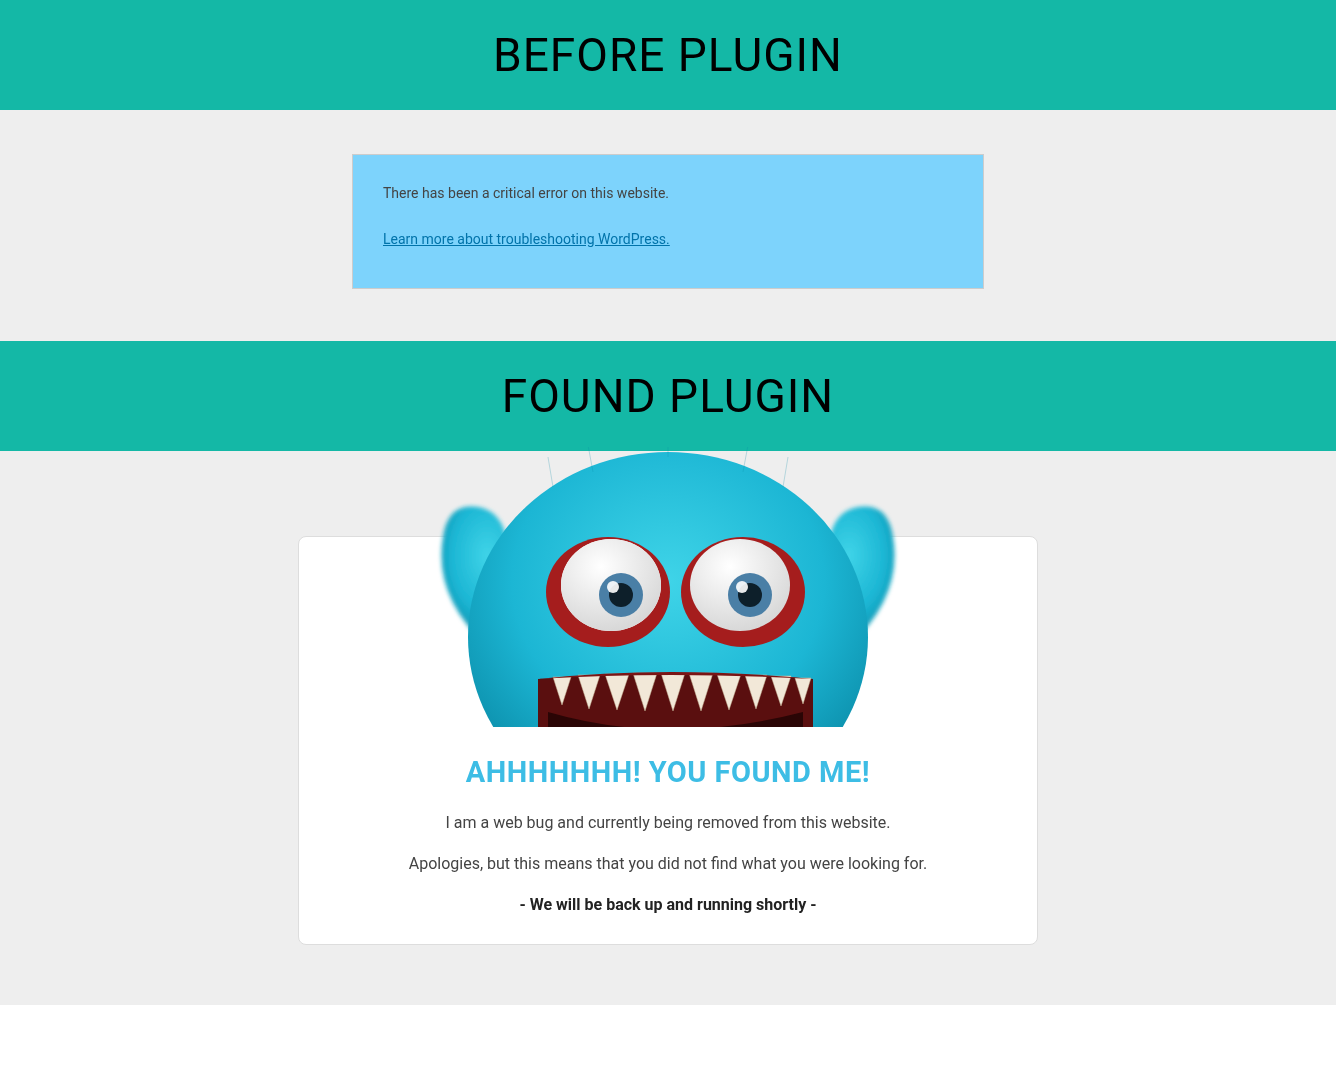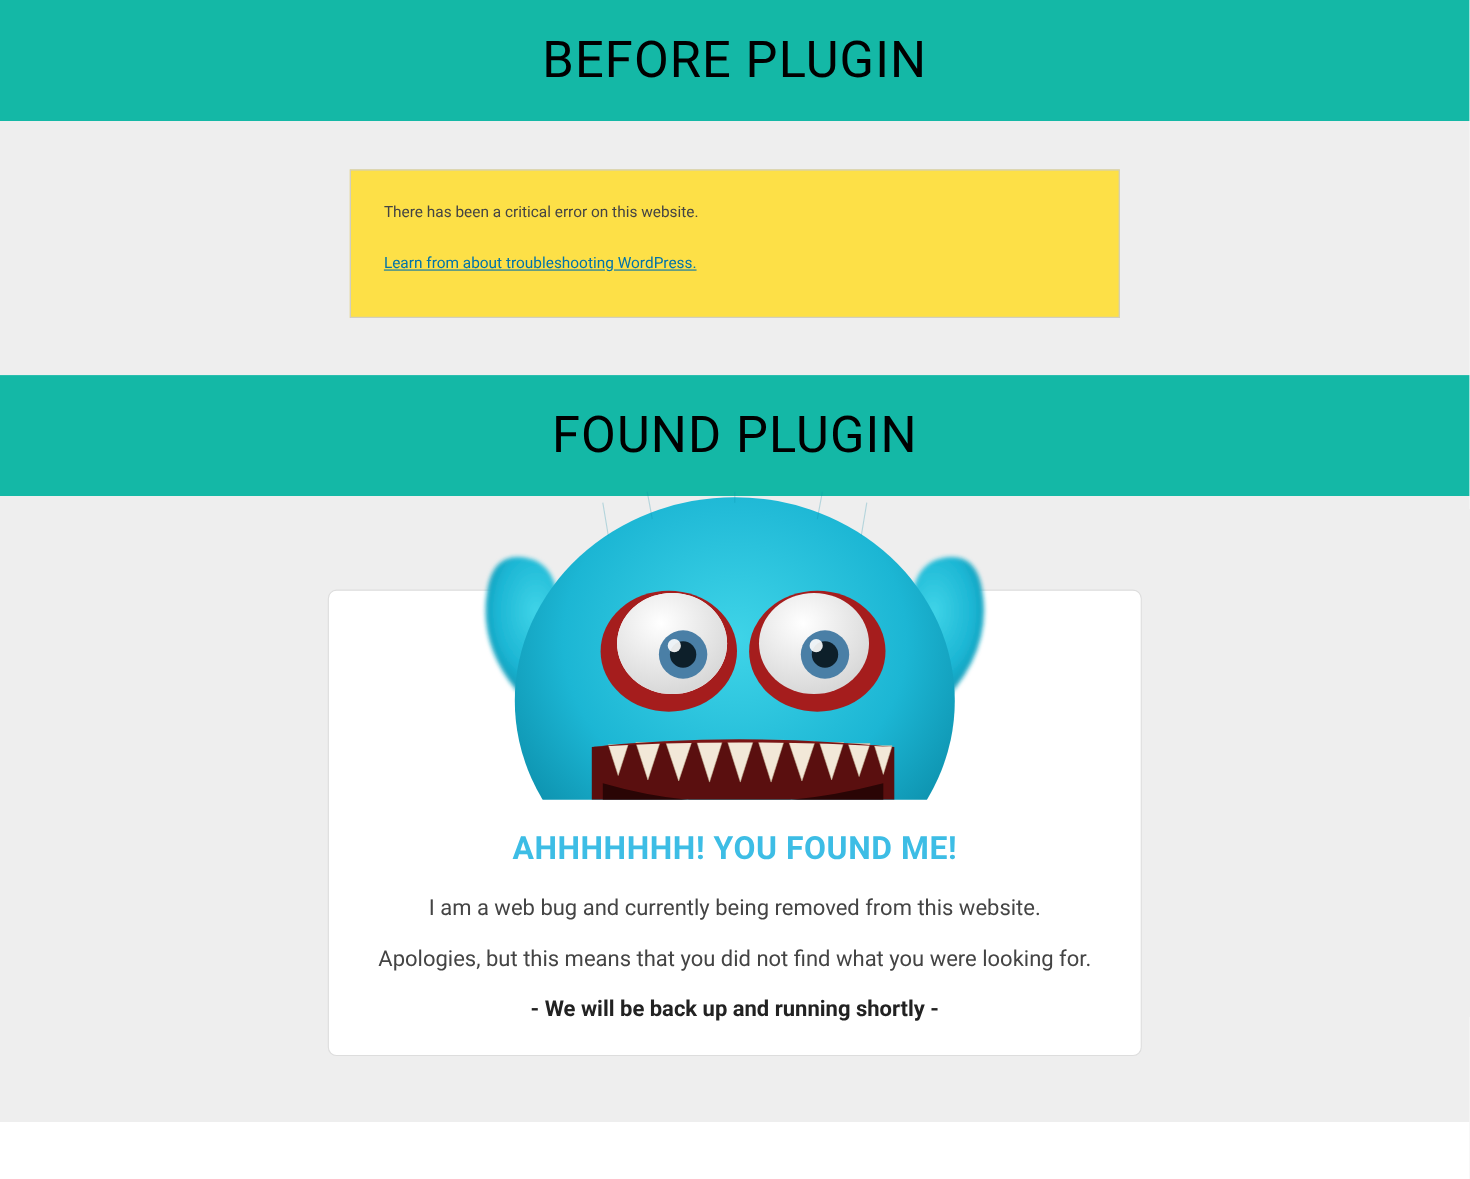--- a/index.html
+++ b/index.html
@@ -27,8 +27,8 @@
       padding: 40px 0 60px 0;
     }
     .card-before {
-      width: 700px;
-      background: #fde047;
+      width: 632px;
+      background: #7dd3fc;
       border: 1px solid #ccc;
       padding: 30px 30px 40px 30px;
     }

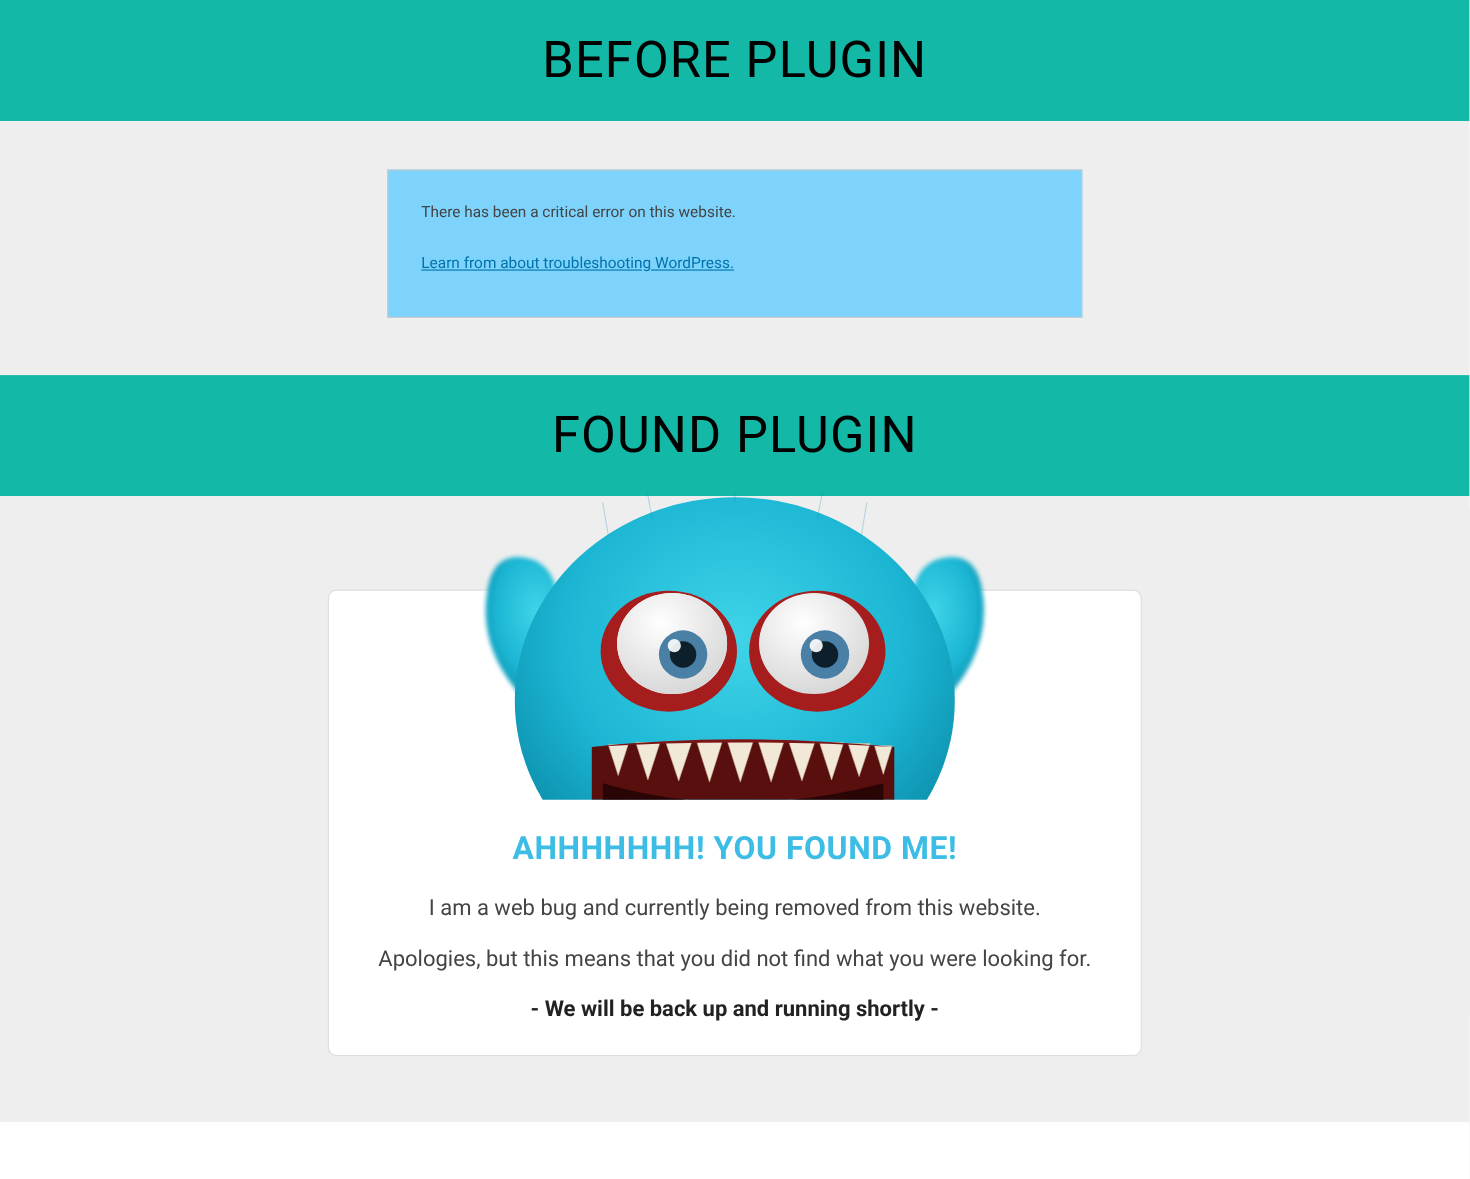--- a/index.html
+++ b/index.html
@@ -93,7 +93,7 @@
 <div class="gray-area">
   <div class="card-before">
     <div class="error-text">There has been a critical error on this website.</div>
-    <a class="learn-link">Learn from about troubleshooting WordPress.</a>
+    <a class="learn-link">Learn more about troubleshooting WordPress.</a>
   </div>
 </div>
 

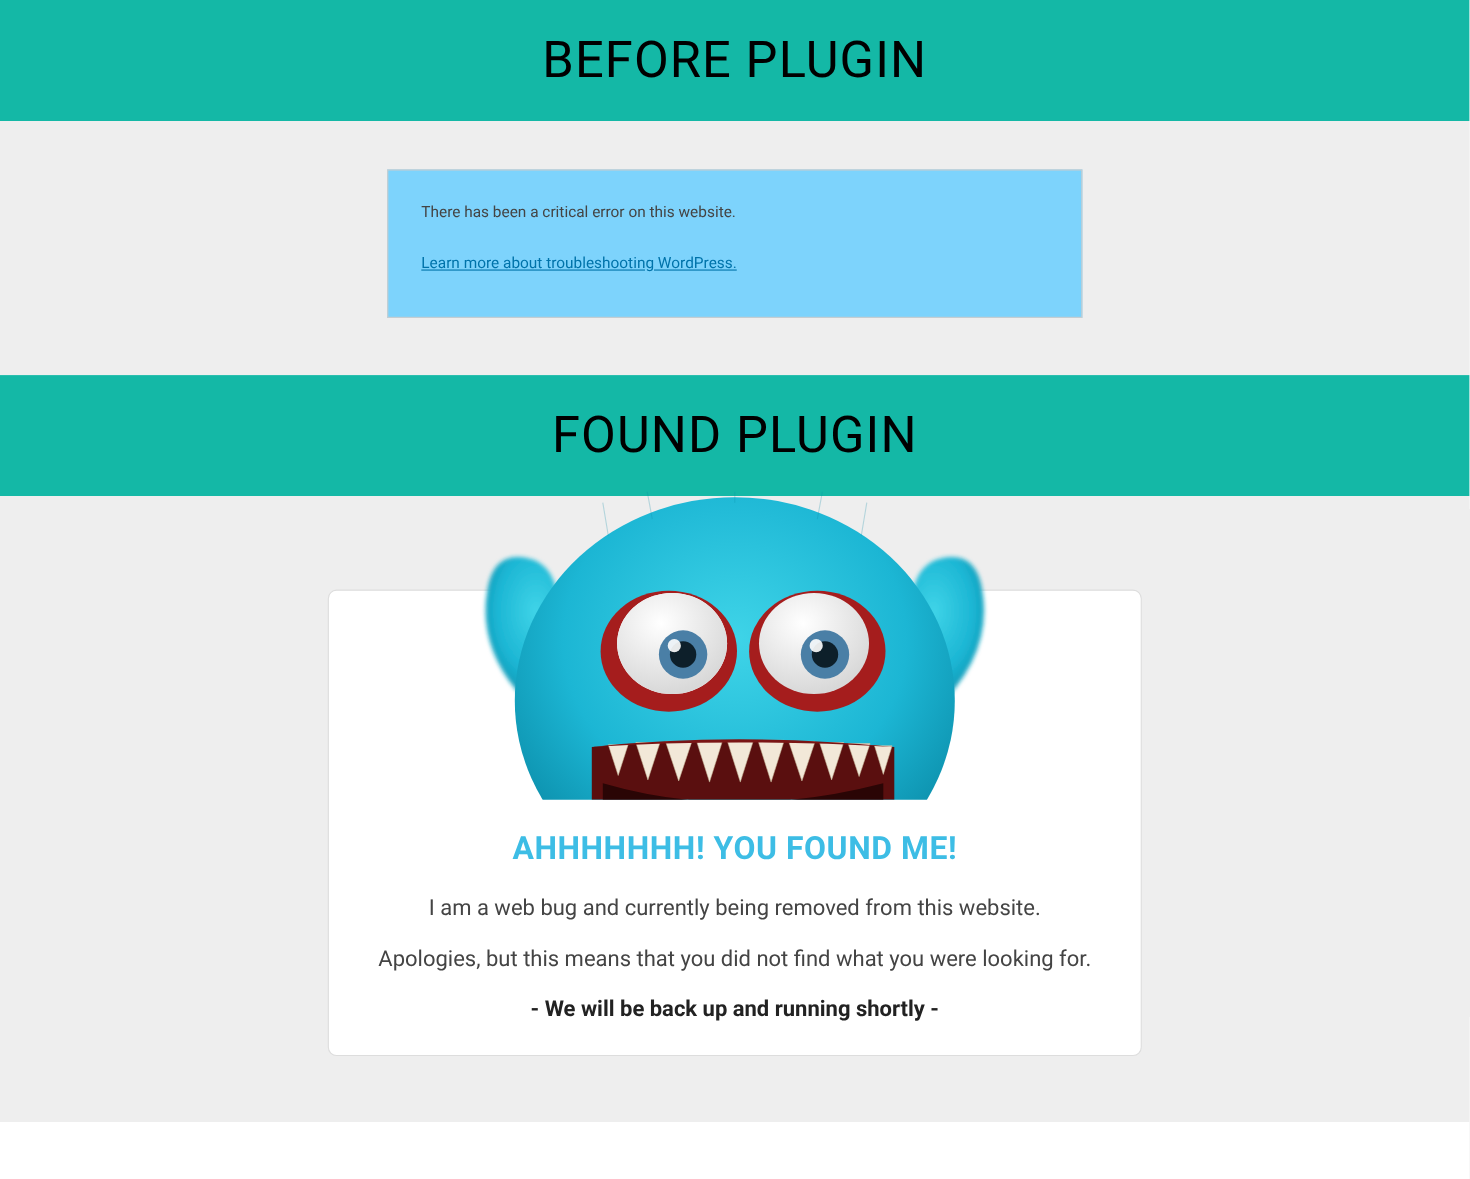--- a/index.html
+++ b/index.html
@@ -76,7 +76,7 @@
       letter-spacing: 0.5px;
     }
     .after-text {
-      font-size: 20px;
+      font-size: 16px;
       color: #444;
       margin-bottom: 22px;
     }

